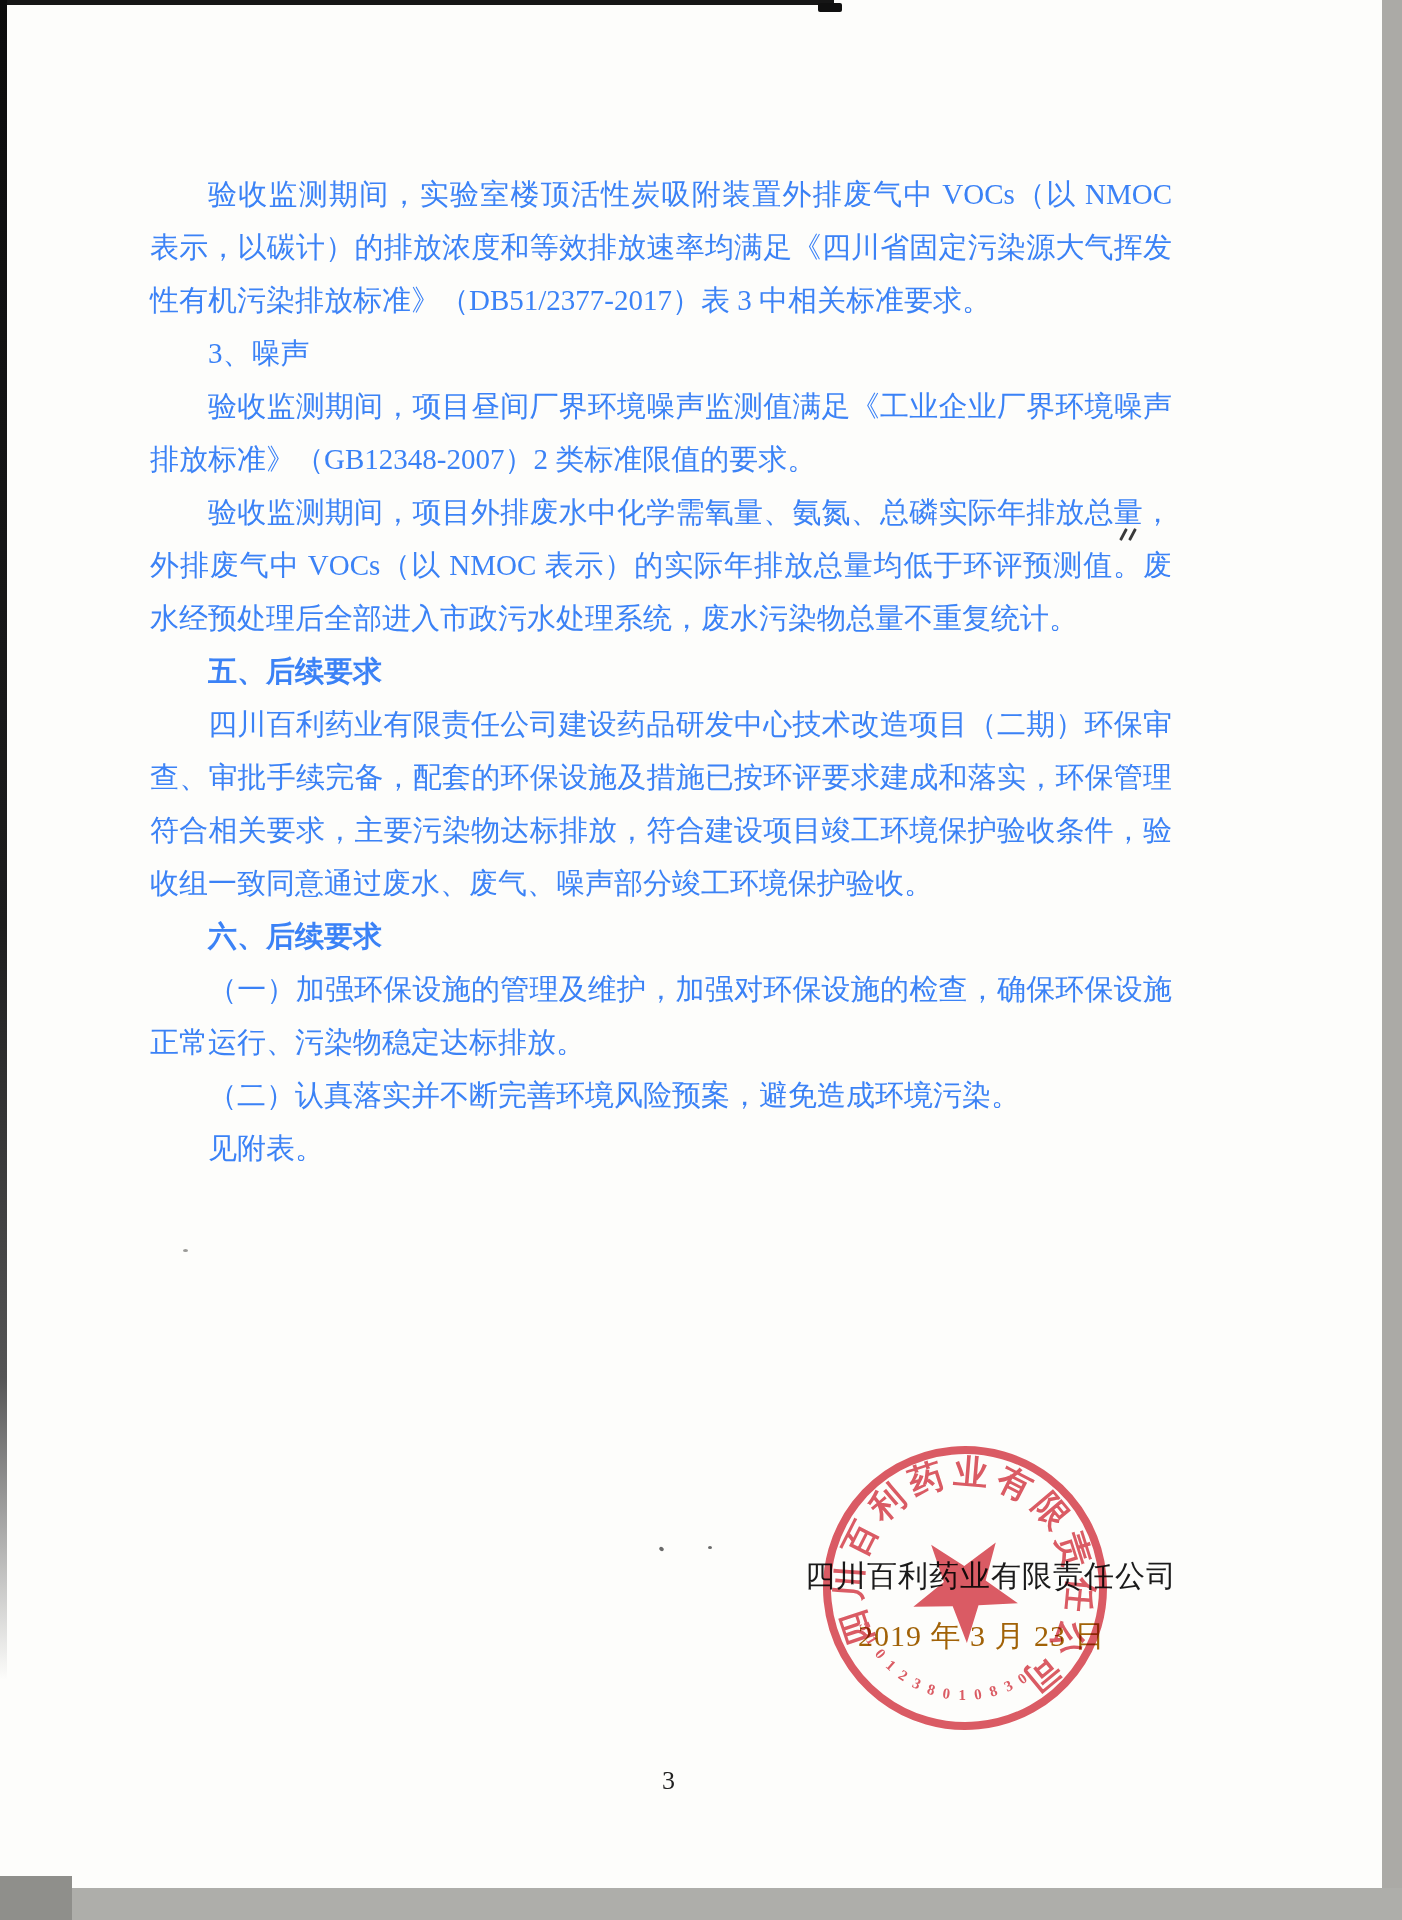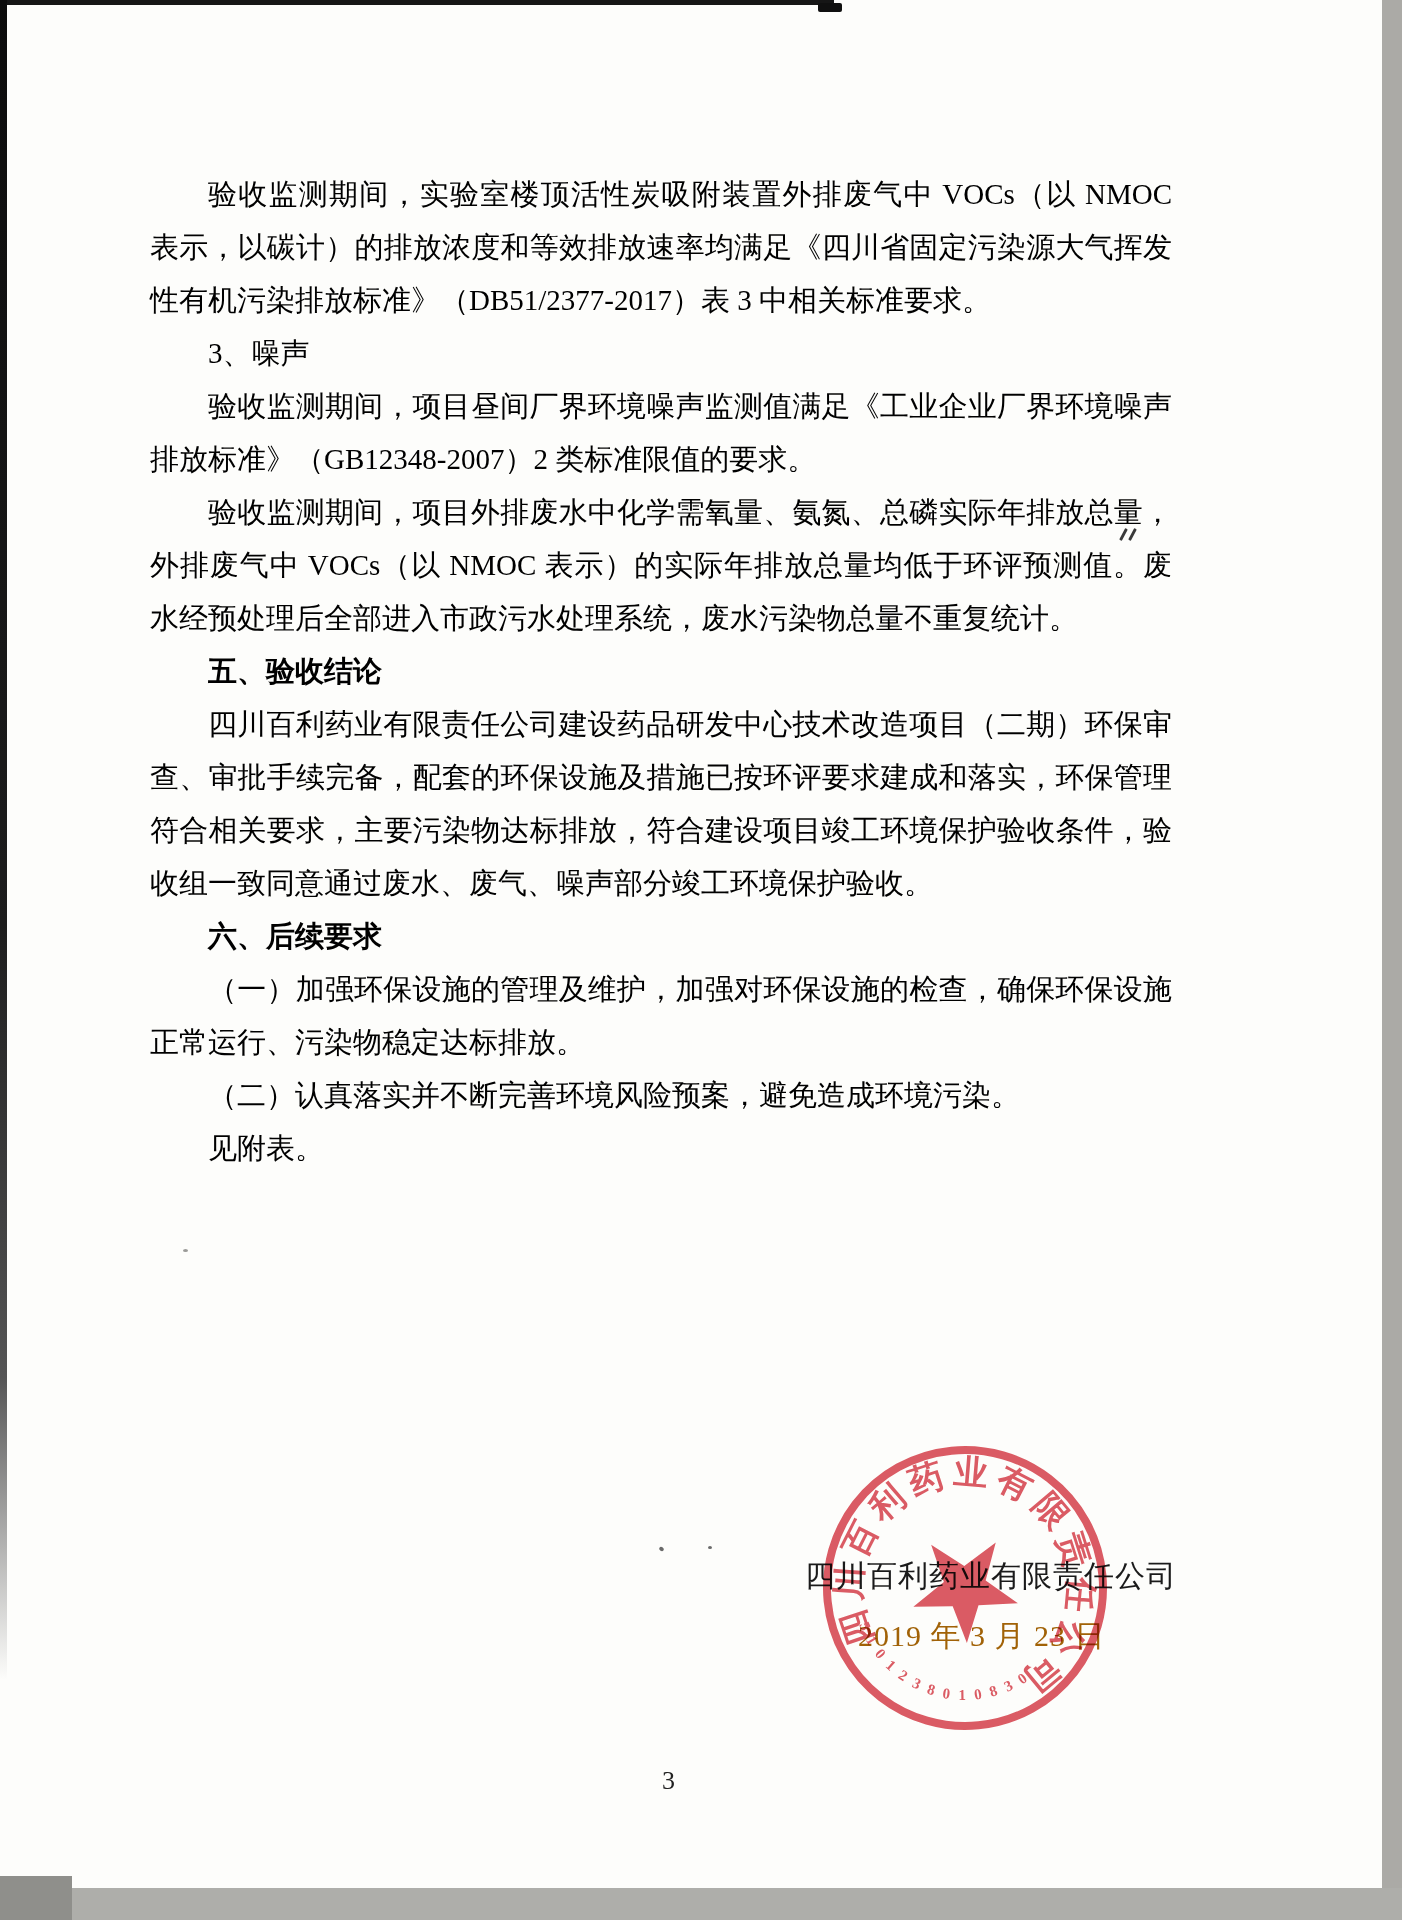--- a/index.html
+++ b/index.html
@@ -22,7 +22,7 @@
   
   .content{
     position:absolute;left:150px;top:168px;width:1022px;
-    font-size:29px;line-height:53px;color:#000000;
+    font-size:29px;line-height:53px;color:#3b82f6;
     text-align:justify;text-justify:inter-character;
   }
   .content p{margin:0;text-indent:2em;}

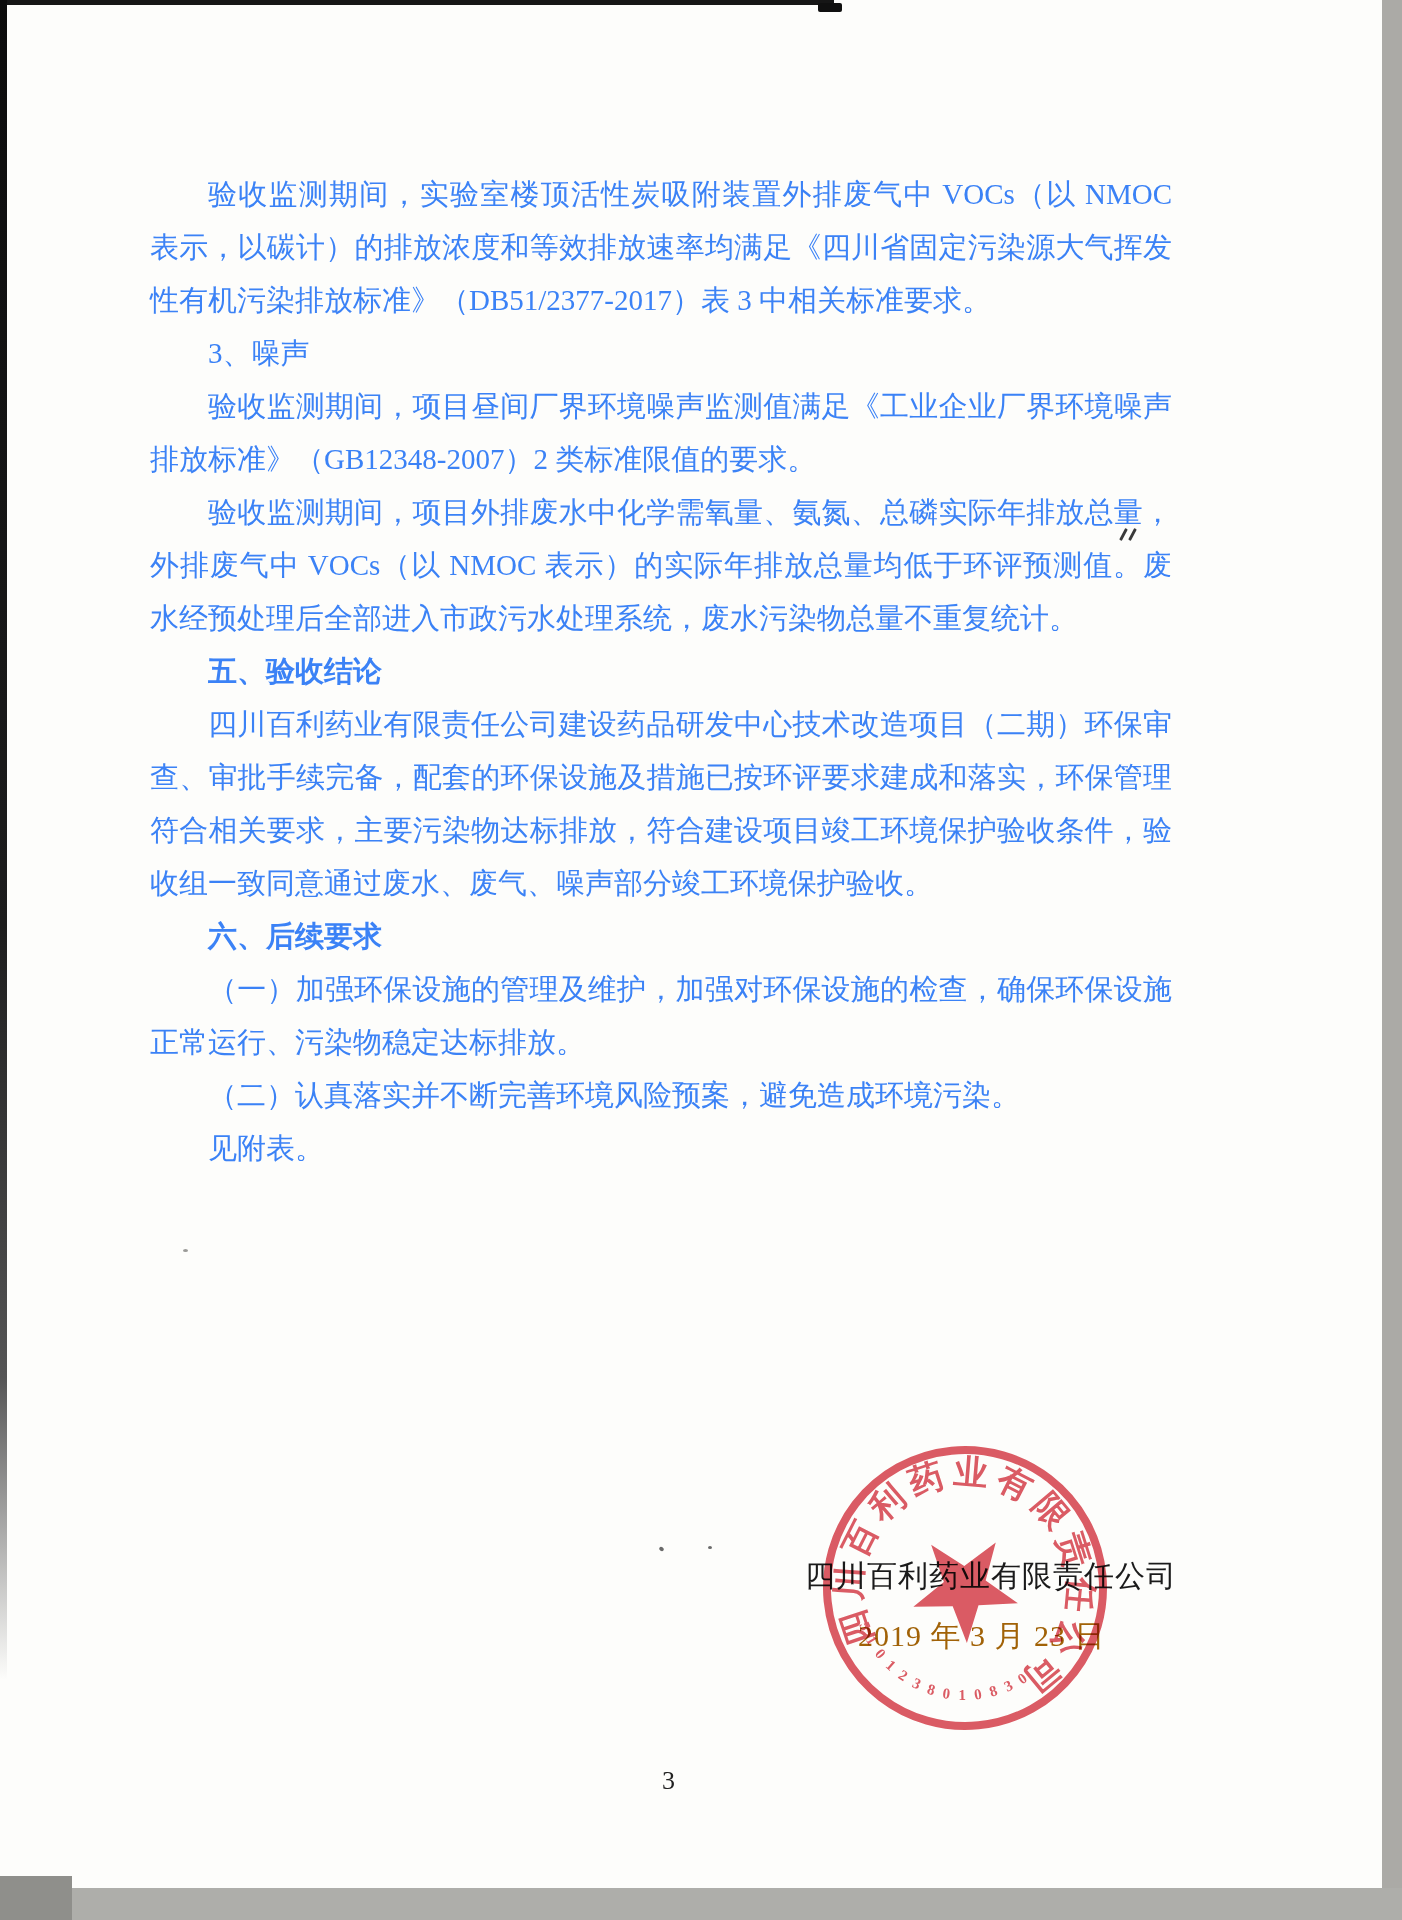--- a/index.html
+++ b/index.html
@@ -62,7 +62,7 @@
     <p class="para-sub">3、噪声</p>
     <p class="para-body">验收监测期间，项目昼间厂界环境噪声监测值满足《工业企业厂界环境噪声排放标准》（GB12348-2007）2 类标准限值的要求。</p>
     <p class="para-body">验收监测期间，项目外排废水中化学需氧量、氨氮、总磷实际年排放总量，外排废气中 VOCs（以 NMOC 表示）的实际年排放总量均低于环评预测值。废水经预处理后全部进入市政污水处理系统，废水污染物总量不重复统计。</p>
-    <p class="para-head">五、验收结论</p>
+    <p class="para-head">五、后续要求</p>
     <p class="para-body">四川百利药业有限责任公司建设药品研发中心技术改造项目（二期）环保审查、审批手续完备，配套的环保设施及措施已按环评要求建成和落实，环保管理符合相关要求，主要污染物达标排放，符合建设项目竣工环境保护验收条件，验收组一致同意通过废水、废气、噪声部分竣工环境保护验收。</p>
     <p class="para-head">六、后续要求</p>
     <p class="para-body">（一）加强环保设施的管理及维护，加强对环保设施的检查，确保环保设施正常运行、污染物稳定达标排放。</p>

